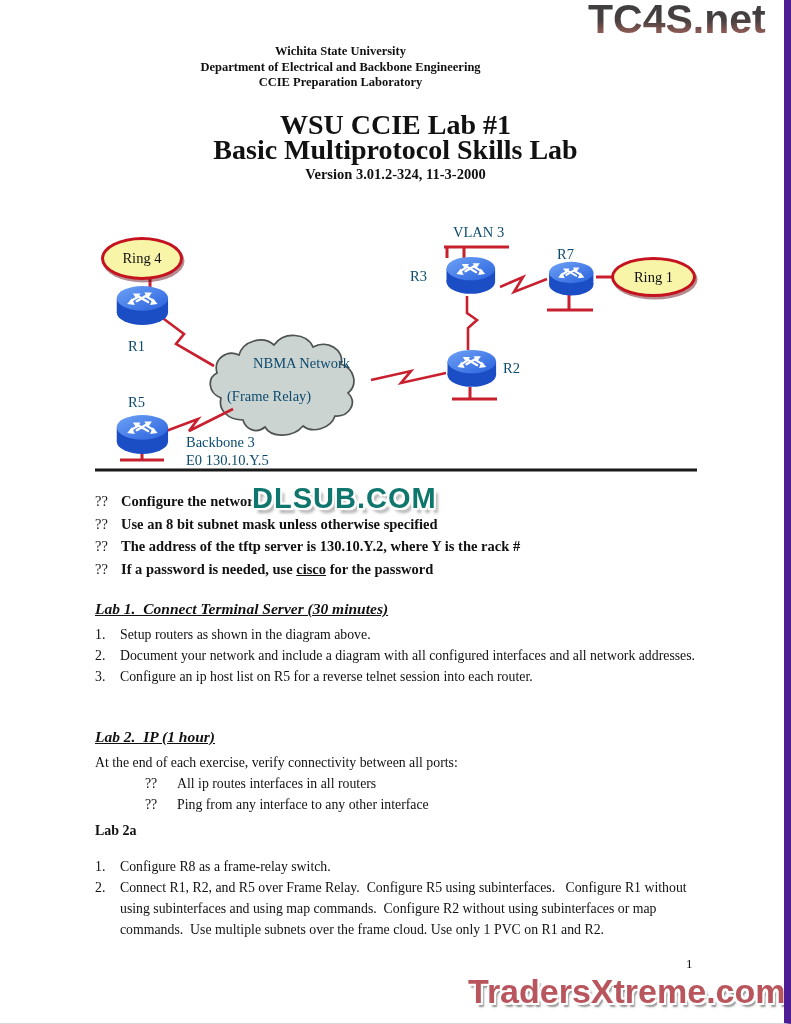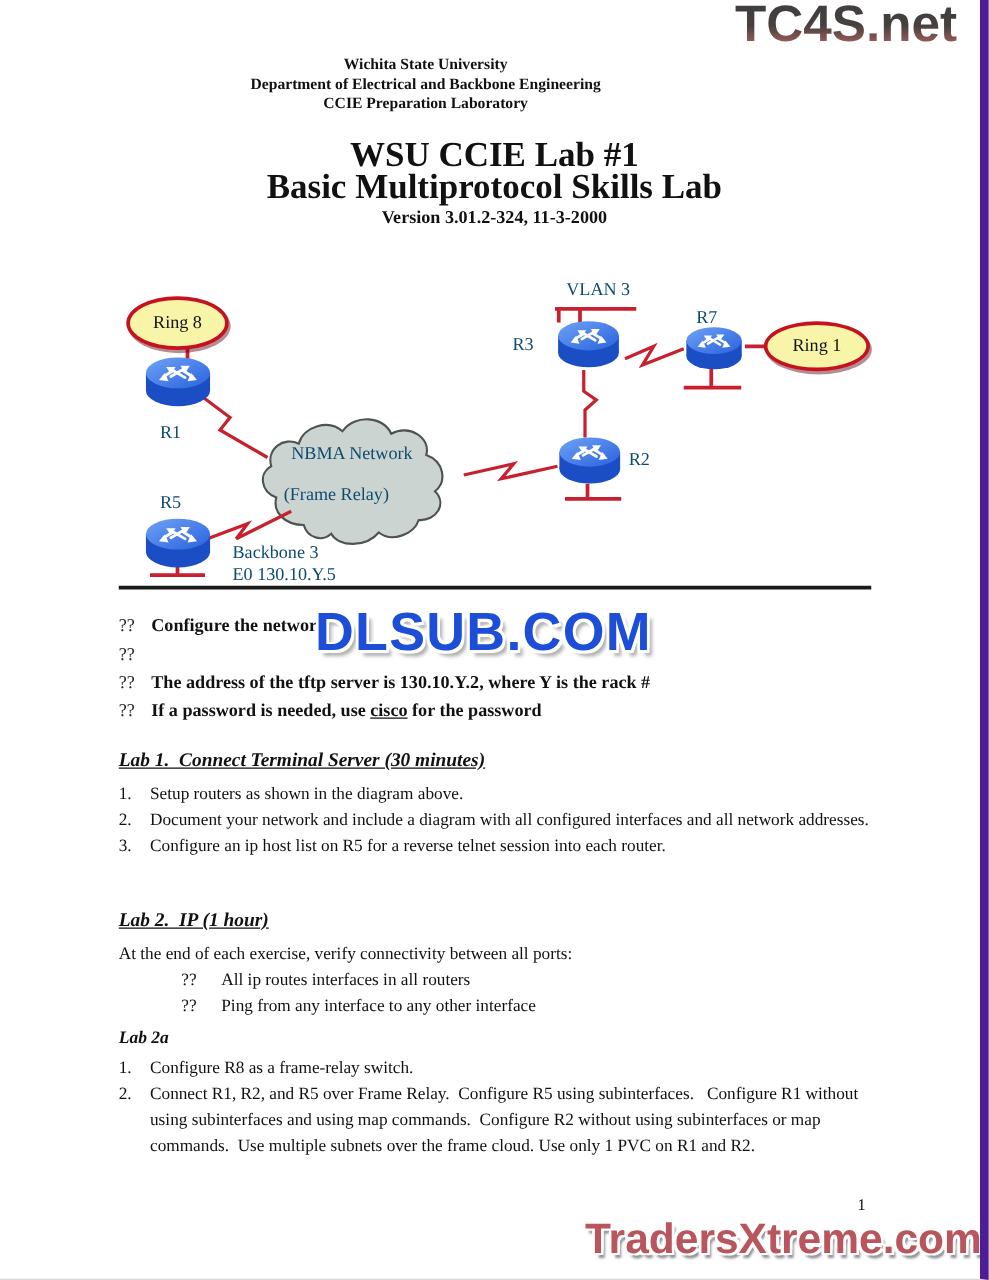--- a/index.html
+++ b/index.html
@@ -139,7 +139,7 @@
   </svg>
 
   <div class="abs ring" style="top:237px; left:101px; width:82px; height:43px;">
-    <span>Ring 8</span>
+    <span>Ring 4</span>
   </div>
   <div class="abs ring" style="top:257px; left:611px; width:85px; height:40px;">
     <span>Ring 1</span>

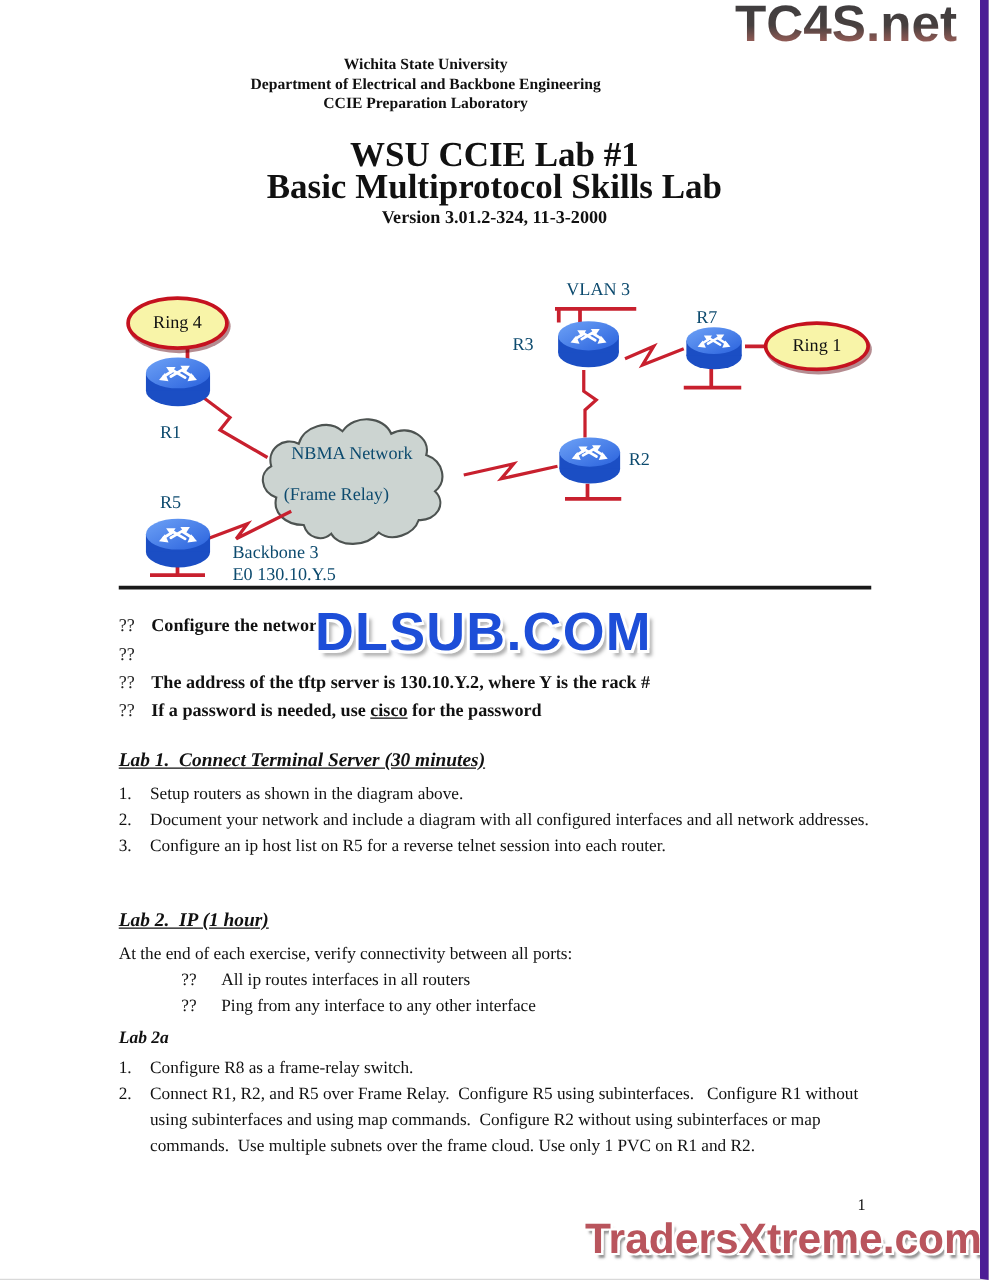--- a/index.html
+++ b/index.html
@@ -151,7 +151,7 @@
   <span class="abs dlabel" style="top:338px; left:128px;">R1</span>
   <span class="abs dlabel" style="top:360px; left:503px;">R2</span>
   <span class="abs dlabel" style="top:394px; left:128px;">R5</span>
-  <span class="abs dlabel" style="top:355px; left:233px;">NBMA Network</span>
+  <span class="abs dlabel" style="top:355px; left:253px;">NBMA Network</span>
   <span class="abs dlabel" style="top:388px; left:227px;">(Frame Relay)</span>
   <span class="abs dlabel" style="top:434px; left:186px;">Backbone 3</span>
   <span class="abs dlabel" style="top:452px; left:186px;">E0 130.10.Y.5</span>

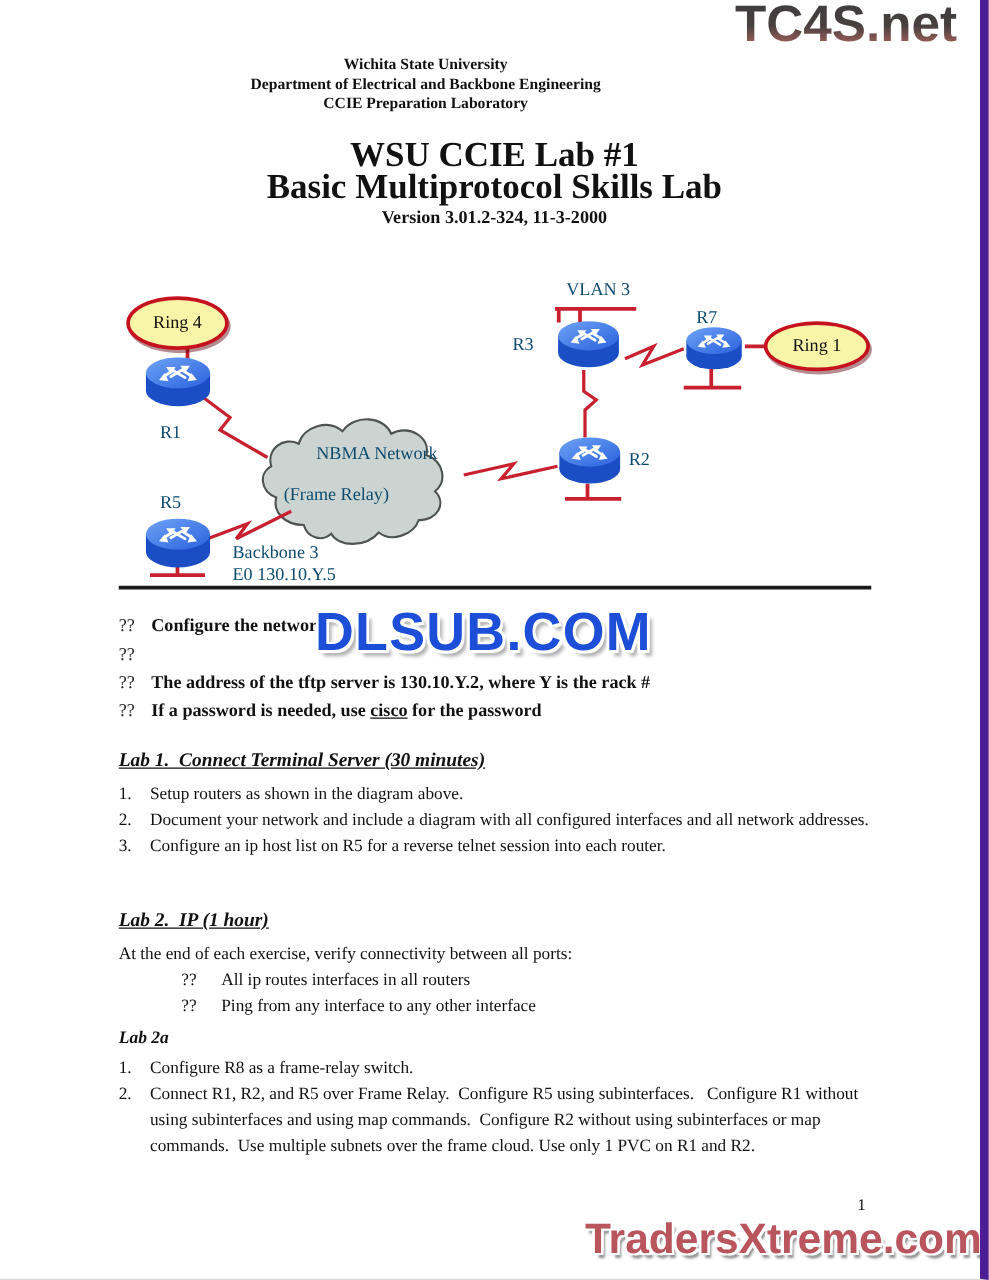--- a/index.html
+++ b/index.html
@@ -49,8 +49,8 @@
   .wm-tc4s { top:-4px; left:588px; font-size:41px; letter-spacing:0;
     background:linear-gradient(180deg,#3d3d40 0%,#47403f 52%,#8f5a55 78%,rgba(205,165,158,.15) 100%);
     -webkit-background-clip:text; background-clip:text; color:transparent; }
-  .wm-dlsub { top:482px; left:252px; font-size:43px; letter-spacing:1px;
-    color:#1d4ed8;
+  .wm-dlsub { top:482px; left:252px; font-size:29px; letter-spacing:1px;
+    color:#0f766e;
     text-shadow:-2px -2px 0 #fff, 2px -2px 0 #fff, -2px 2px 0 #fff, 2px 2px 0 #fff,
                  0 0 4px #fff, 4px 5px 3px rgba(130,130,130,.65); }
   .wm-traders { top:972px; left:468px; font-size:34px;

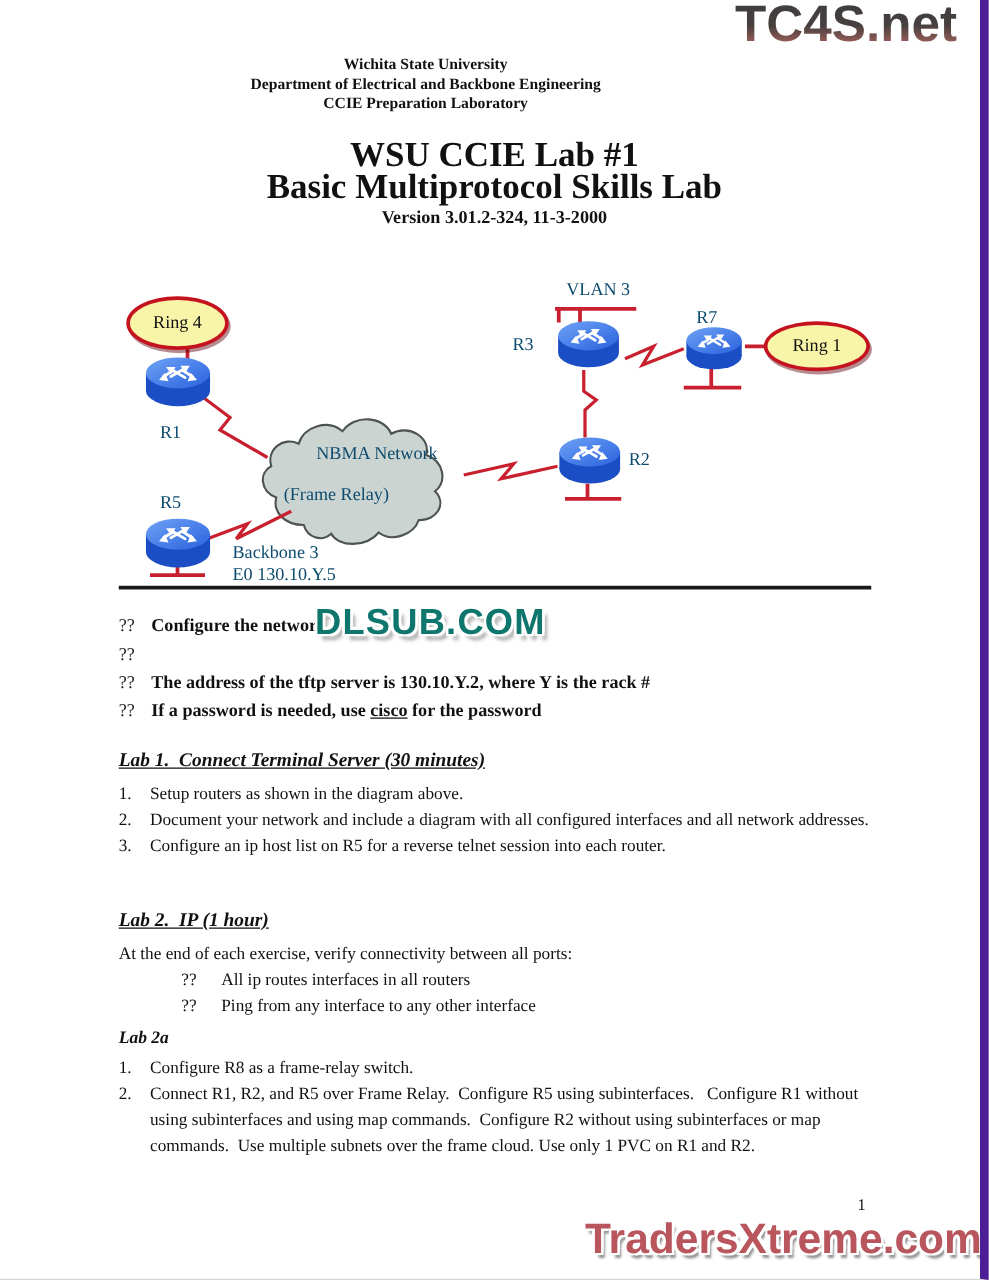--- a/index.html
+++ b/index.html
@@ -163,6 +163,7 @@
     </div>
     <div class="row">
       <span class="bul">??</span>
+      <span>Use an 8 bit subnet mask unless otherwise specified</span>
     </div>
     <div class="row">
       <span class="bul">??</span>

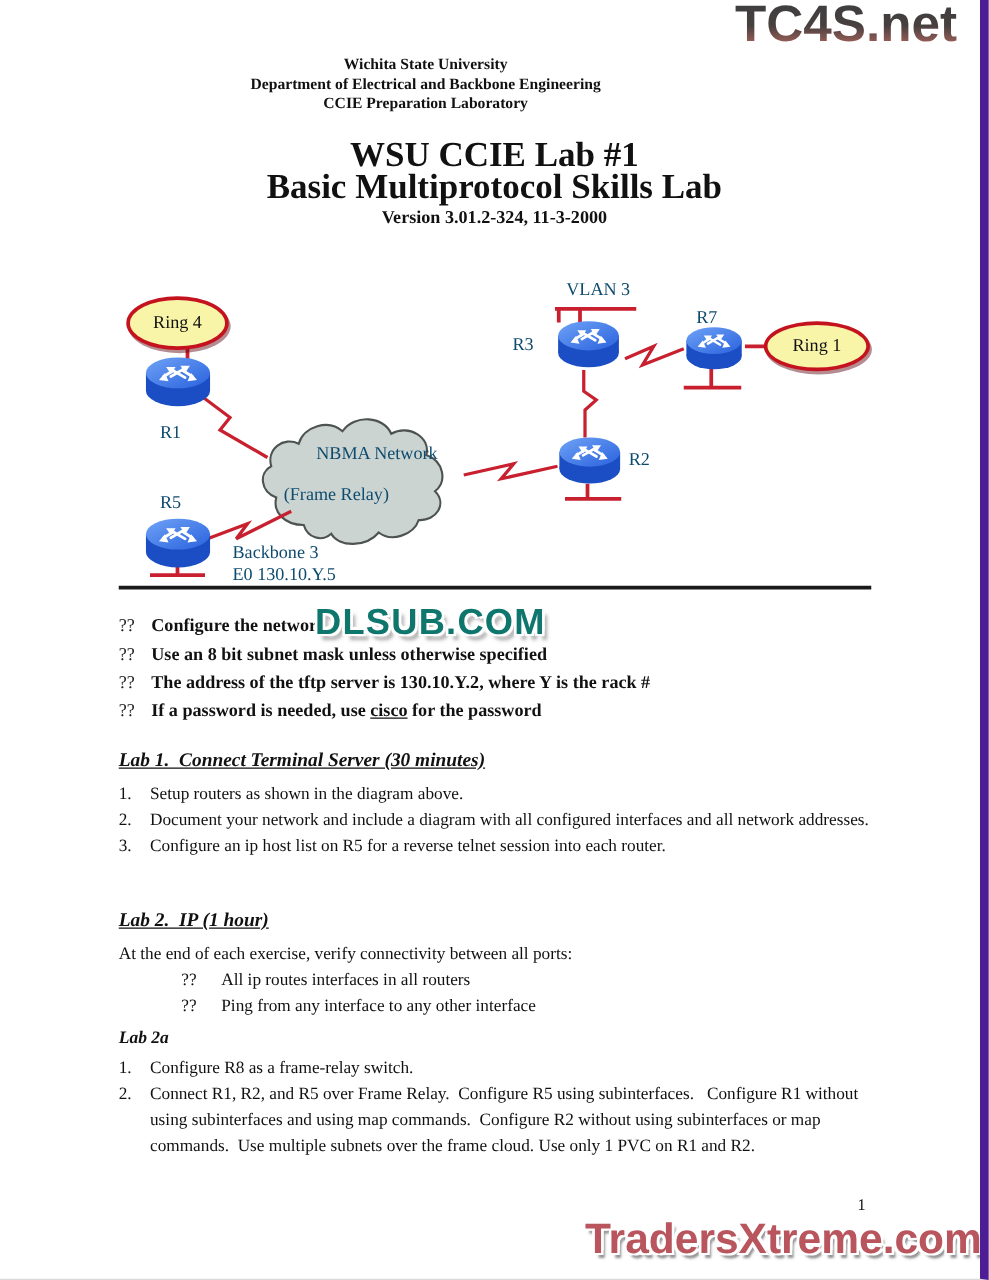--- a/index.html
+++ b/index.html
@@ -37,7 +37,7 @@
   .sec { left:95px; width:612px; font-size:13.8px; line-height:21px; }
   .sec h2 { font-size:15.5px; font-style:italic; font-weight:bold;
             text-decoration:underline; white-space:pre-wrap; margin-bottom:5px; }
-  .sec h3 { font-size:14px; font-style:italic; font-weight:bold; margin-bottom:2px; }
+  .sec h3 { font-size:14px; font-weight:bold; margin-bottom:15px; }
   .li { display:flex; }
   .li .num { flex:0 0 25px; }
   .li .txt { flex:1; white-space:pre-wrap; }

